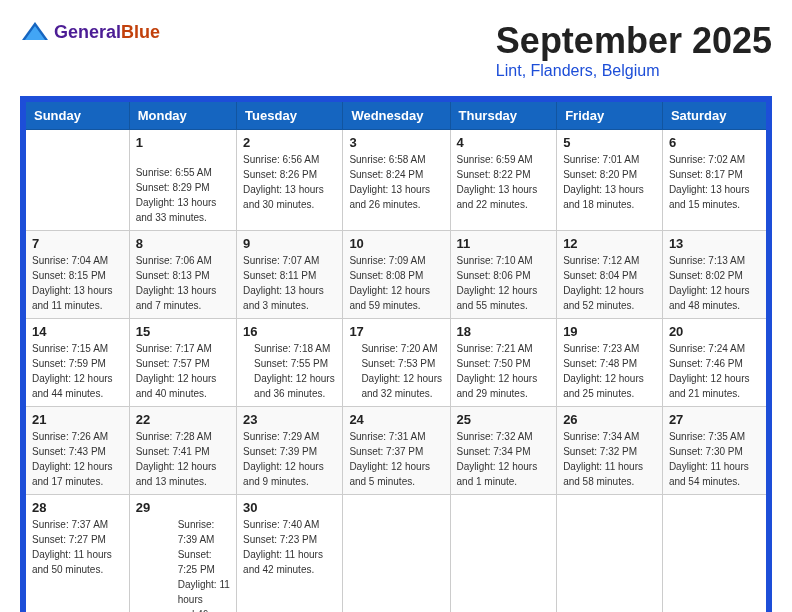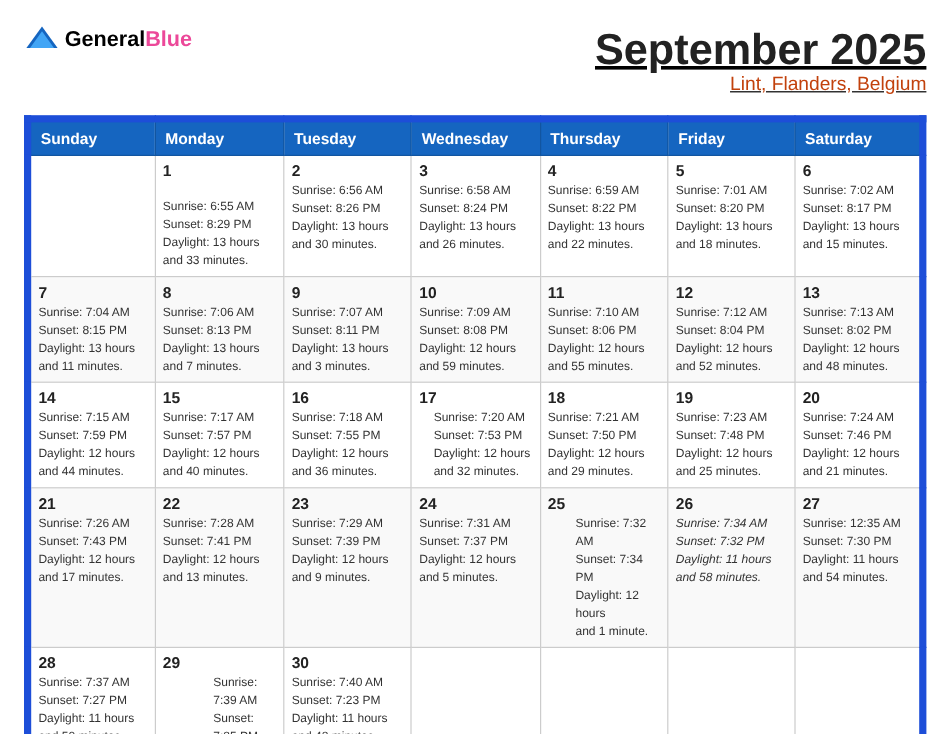--- a/index.html
+++ b/index.html
@@ -94,7 +94,7 @@
       <polygon points="15,6 25,20 5,20" fill="#42a5f5"></polygon>
     </svg>
     <div>
-      <span style="font-size:18px;font-weight:bold;color:#000000;">General</span><span style="font-size:18px;font-weight:bold;color:#ec4899;">Blue</span>
+      <span style="font-size:18px;font-weight:bold;color:#4c1d95;">General</span><span style="font-size:18px;font-weight:bold;color:#ec4899;">Blue</span>
     </div>
   </div>
   <div class="title-block">

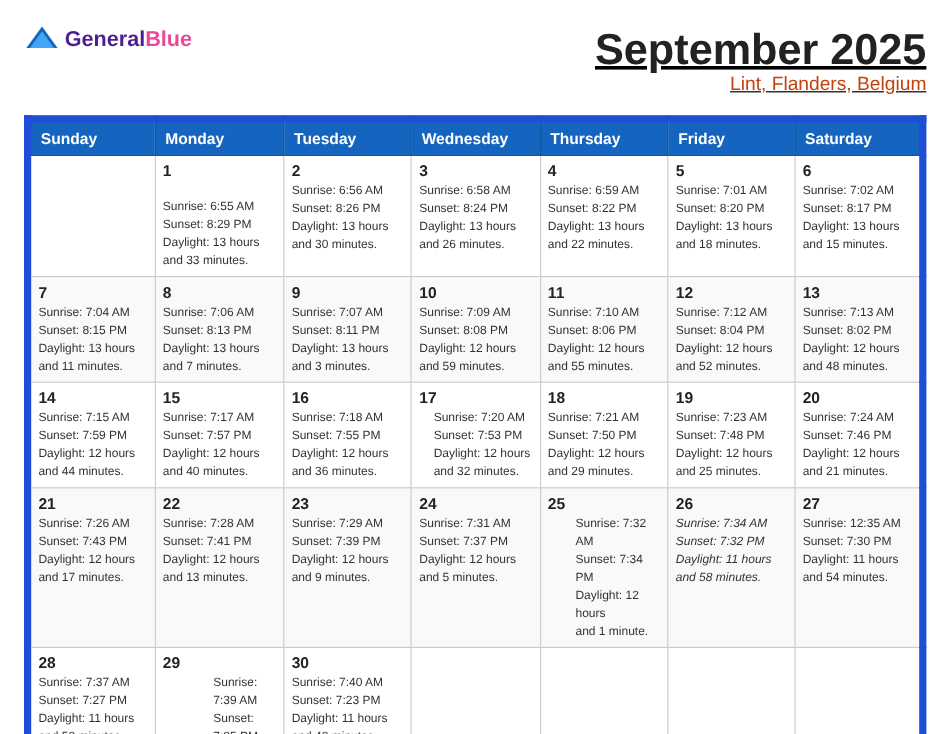--- a/index.html
+++ b/index.html
@@ -94,7 +94,7 @@
       <polygon points="15,6 25,20 5,20" fill="#42a5f5"></polygon>
     </svg>
     <div>
-      <span style="font-size:18px;font-weight:bold;color:#4c1d95;">General</span><span style="font-size:18px;font-weight:bold;color:#ec4899;">Blue</span>
+      <span style="font-size:18px;font-weight:bold;color:#4c1d95;">General</span><span style="font-size:18px;font-weight:bold;color:#c2410c;">Blue</span>
     </div>
   </div>
   <div class="title-block">

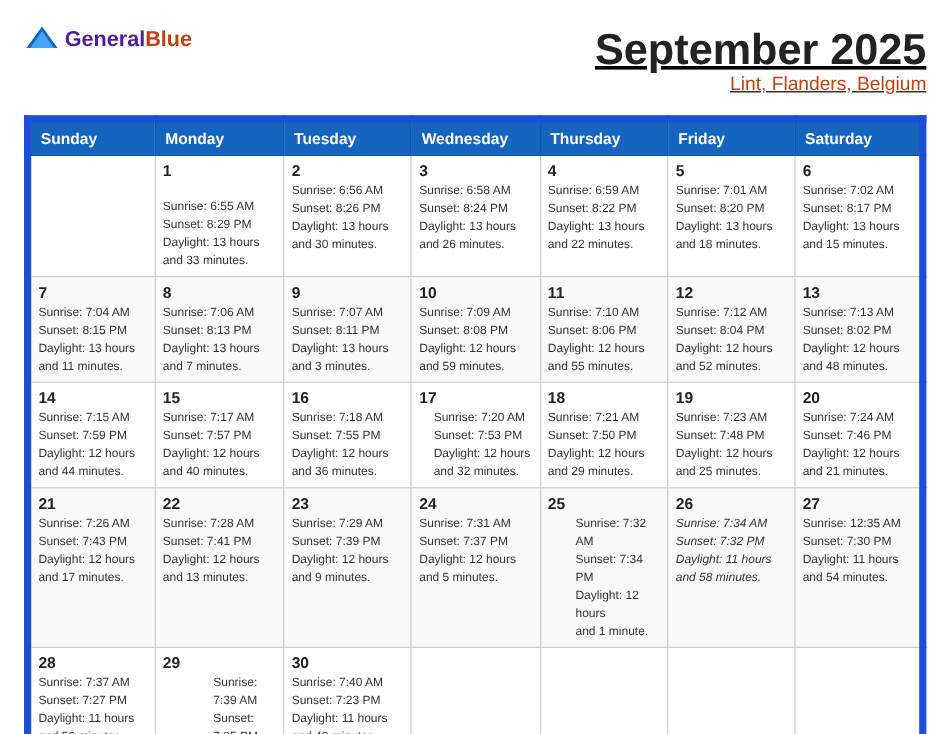--- a/index.html
+++ b/index.html
@@ -26,8 +26,7 @@
       height: 24px;
     }
     .title-block {
-      text-align: right;
-      text-decoration: underline;
+      text-align: left;
     }
     .month-title {
       font-size: 36px;

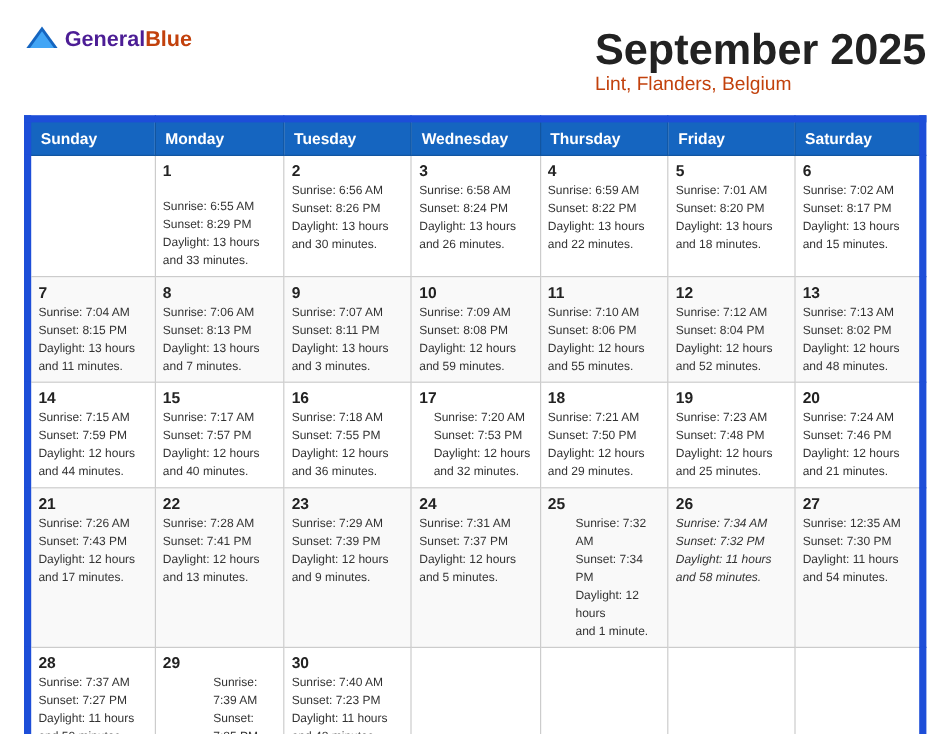--- a/index.html
+++ b/index.html
@@ -35,7 +35,7 @@
     }
     .location-title {
       font-size: 16px;
-      color: #c2410c;
+      color: #1d4ed8;
     }
     .calendar {
       width: 100%;

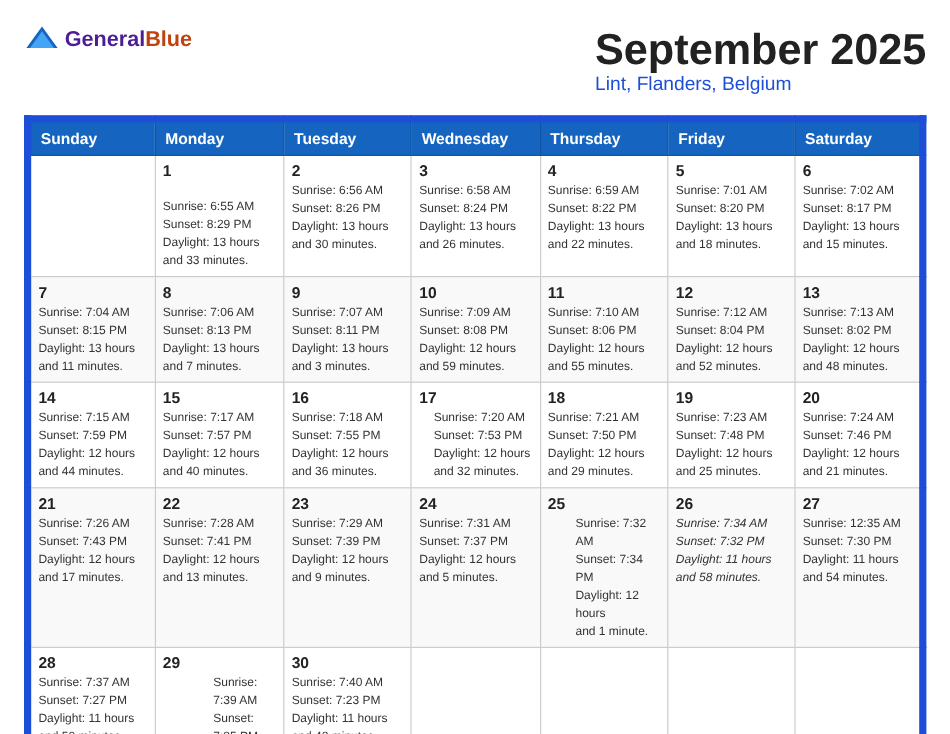--- a/index.html
+++ b/index.html
@@ -228,7 +228,7 @@
         </td>
         <td>
           <span class="day-number">16</span>
-          <div class="day-info" style="white-space: pre-line;">Sunrise: 7:18 AM
+          <div class="day-info" style="white-space: pre-line; margin-left: 11px;">Sunrise: 7:18 AM
 Sunset: 7:55 PM
 Daylight: 12 hours
 and 36 minutes.</div>

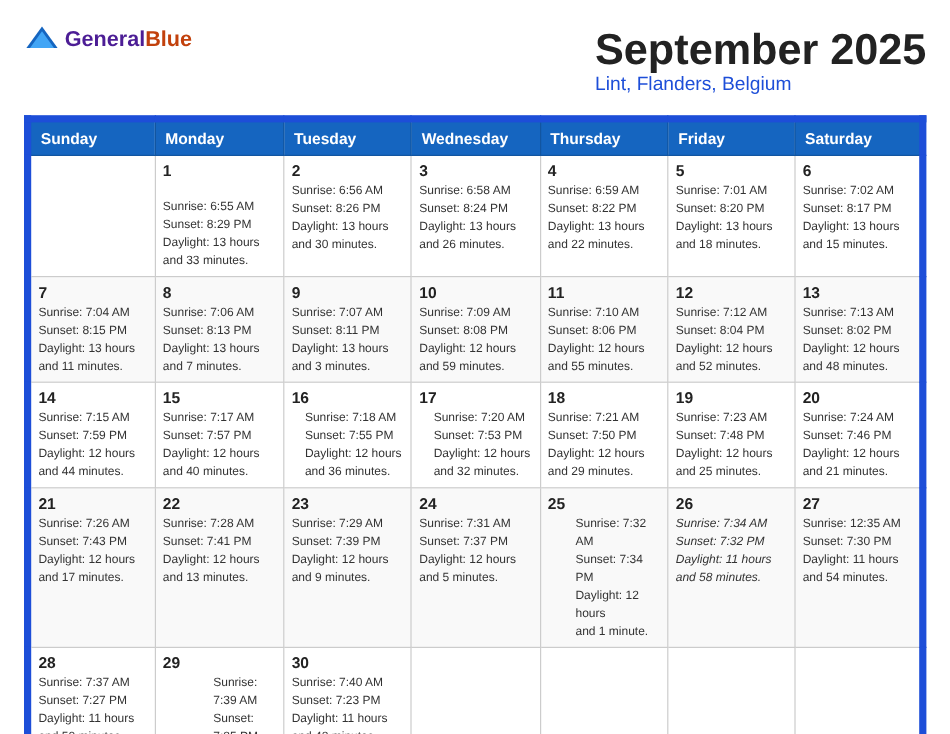--- a/index.html
+++ b/index.html
@@ -293,7 +293,7 @@
         </td>
         <td>
           <span class="day-number">25</span>
-          <div class="day-info" style="white-space: pre-line; margin-left: 23px;">Sunrise: 7:32 AM
+          <div class="day-info" style="white-space: pre-line;">Sunrise: 7:32 AM
 Sunset: 7:34 PM
 Daylight: 12 hours
 and 1 minute.</div>

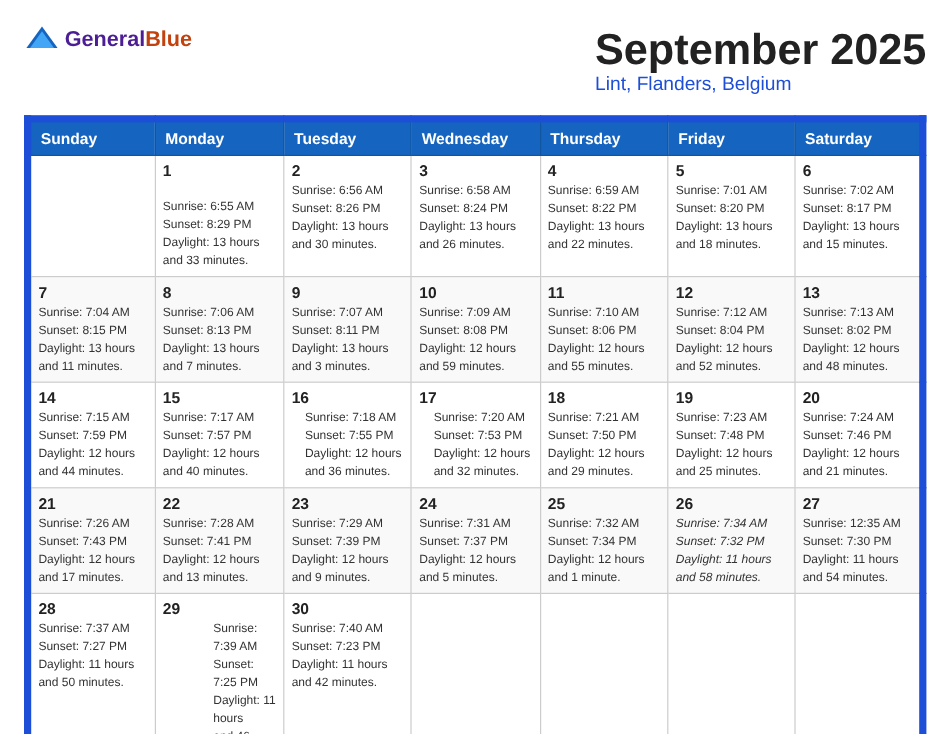--- a/index.html
+++ b/index.html
@@ -300,7 +300,7 @@
         </td>
         <td>
           <span class="day-number">26</span>
-          <div class="day-info" style="white-space: pre-line; font-style: italic;">Sunrise: 7:34 AM
+          <div class="day-info" style="white-space: pre-line;">Sunrise: 7:34 AM
 Sunset: 7:32 PM
 Daylight: 11 hours
 and 58 minutes.</div>

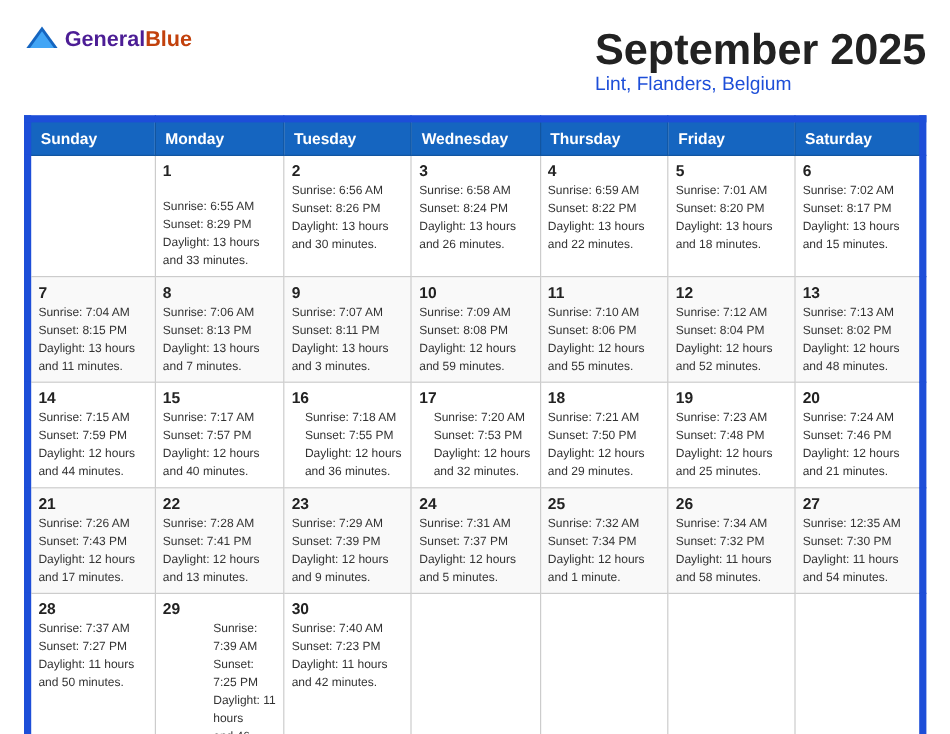--- a/index.html
+++ b/index.html
@@ -307,7 +307,7 @@
         </td>
         <td>
           <span class="day-number">27</span>
-          <div class="day-info" style="white-space: pre-line;">Sunrise: 12:35 AM
+          <div class="day-info" style="white-space: pre-line;">Sunrise: 7:35 AM
 Sunset: 7:30 PM
 Daylight: 11 hours
 and 54 minutes.</div>

